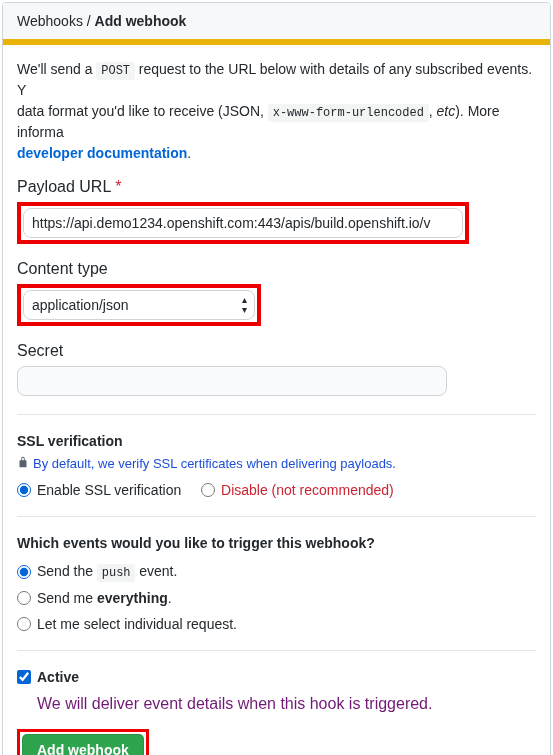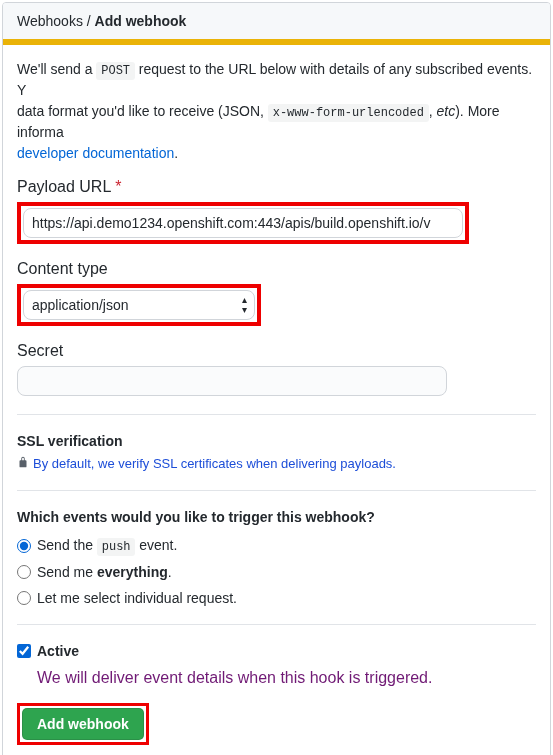--- a/index.html
+++ b/index.html
@@ -33,7 +33,7 @@
       padding: 0.2em 0.4em;
       border-radius: 3px;
     }
-    .link { color: #0366d6; text-decoration: none; }
+    .link { color: #0366d6; text-decoration: none; font-weight: bold; }
     .form-group { margin-bottom: 16px; }
     .form-label {
       display: block;

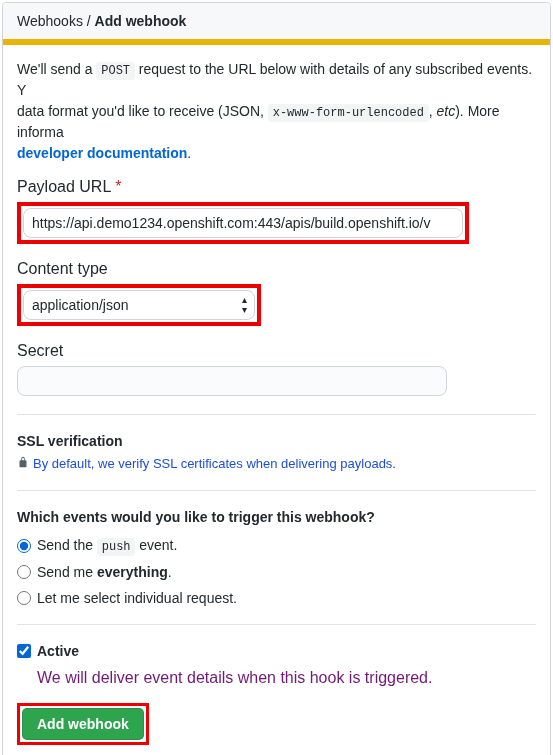--- a/index.html
+++ b/index.html
@@ -139,6 +139,15 @@
         </span>
         <span>By default, we verify SSL certificates when delivering payloads.</span>
       </div>
+      <div class="radio-row">
+        <input type="radio" name="ssl" checked="" style="">
+        <label>Enable SSL verification</label>
+        &nbsp;&nbsp;
+        <input type="radio" name="ssl" style="">
+        <label>
+          <span class="red-text"><span>Disable </span><span>(not recommended)</span></span>
+        </label>
+      </div>
     </div>
 
     <hr class="sep">

